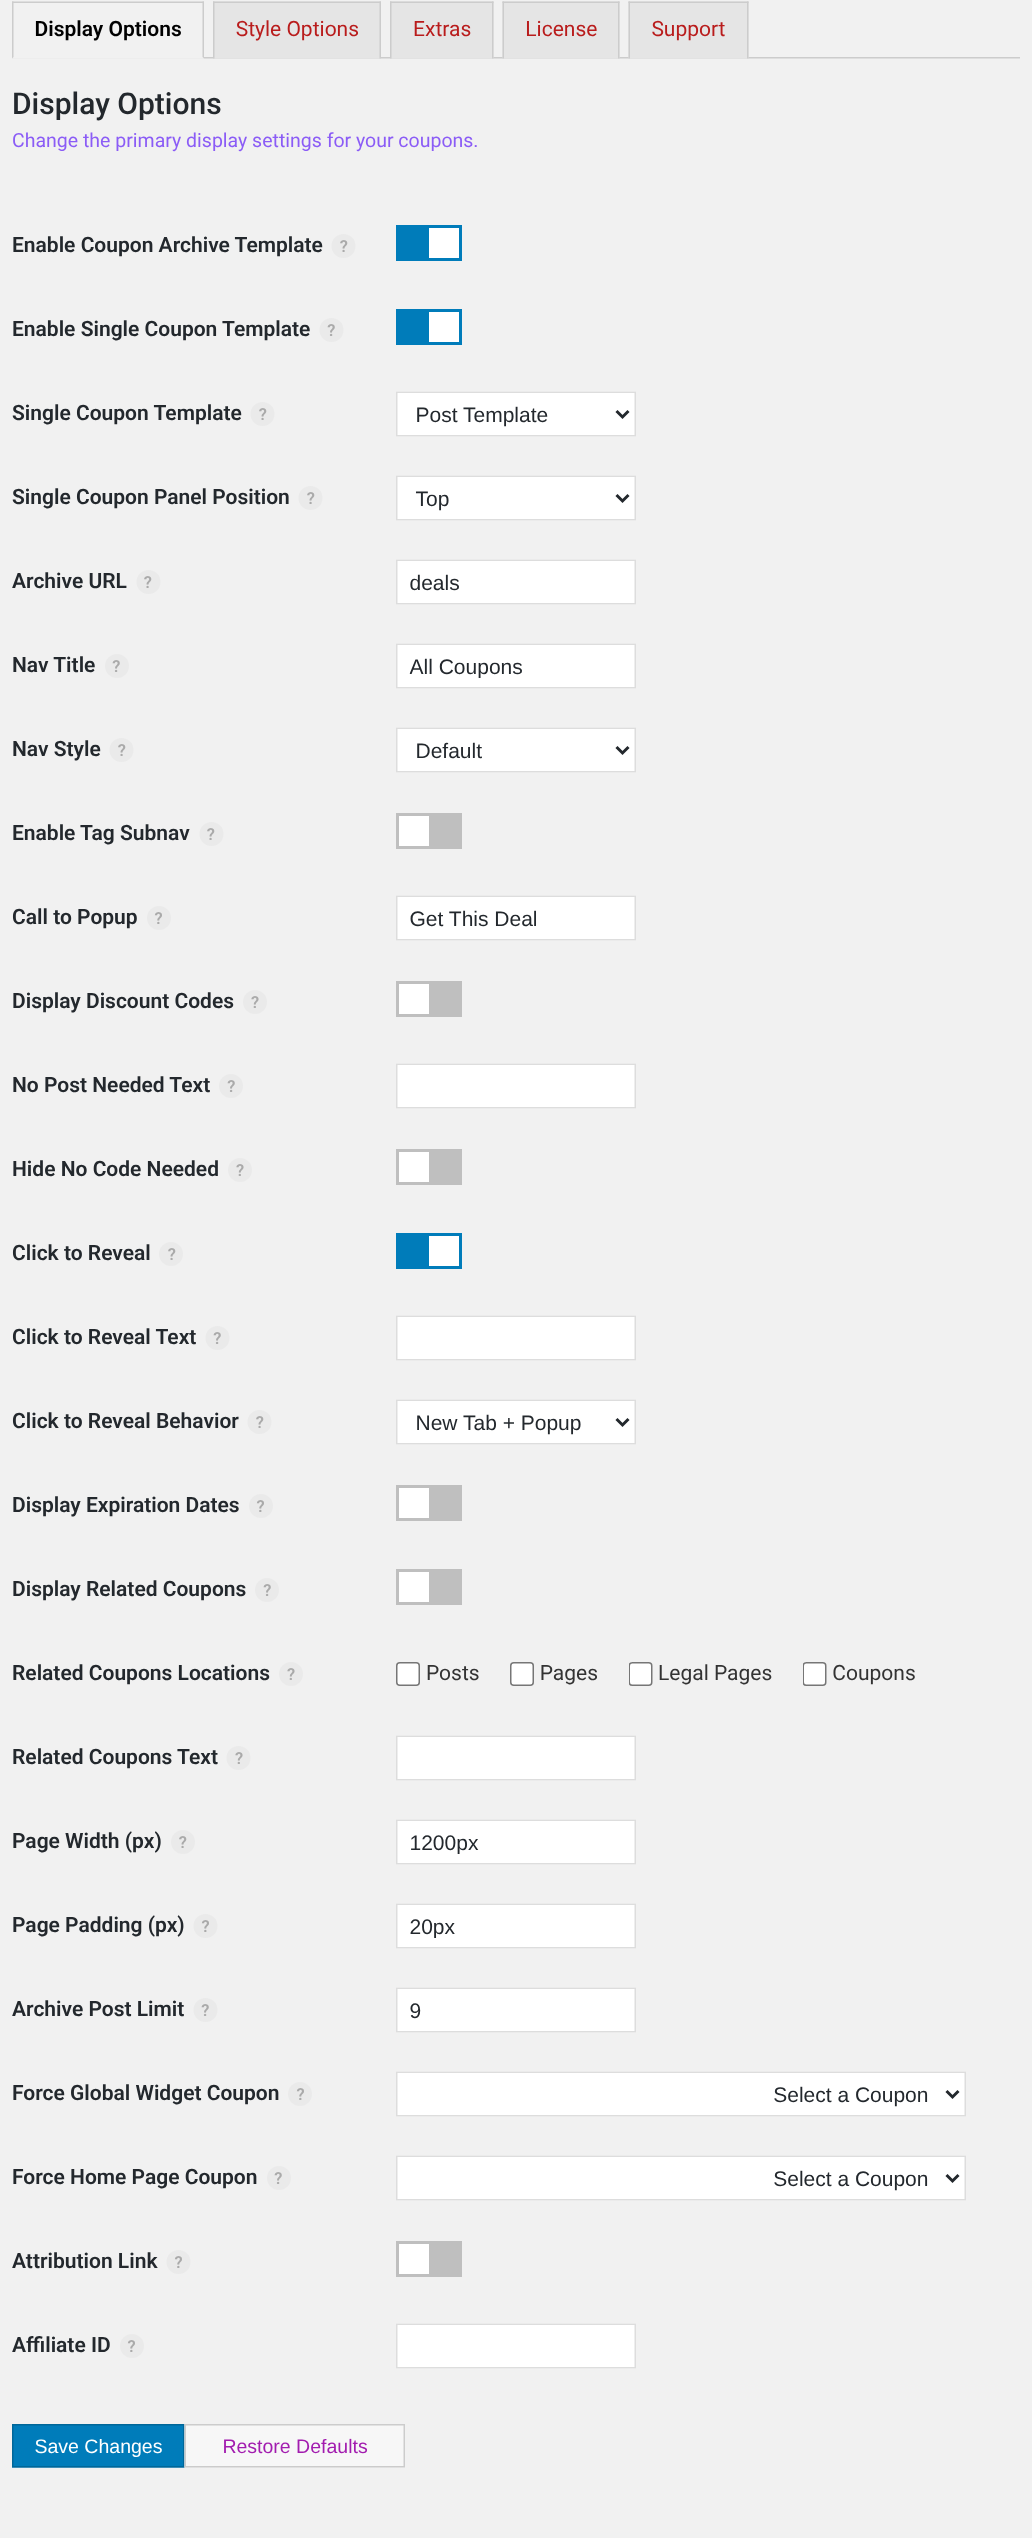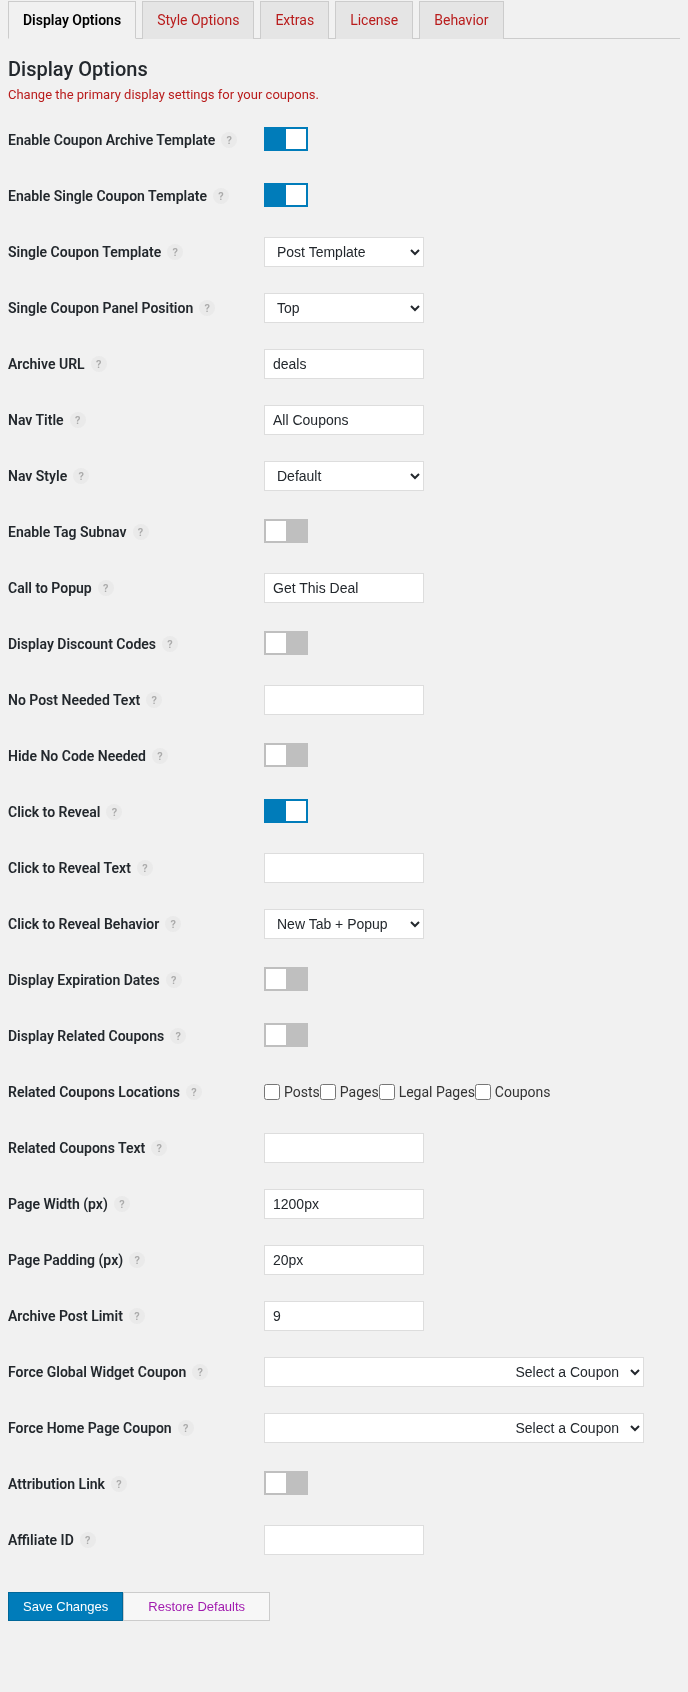--- a/index.html
+++ b/index.html
@@ -139,7 +139,7 @@
     <div class="tab">Style Options</div>
     <div class="tab">Extras</div>
     <div class="tab">License</div>
-    <div class="tab">Behavior</div>
+    <div class="tab">Support</div>
   </div>
 
   <h2>Display Options</h2>

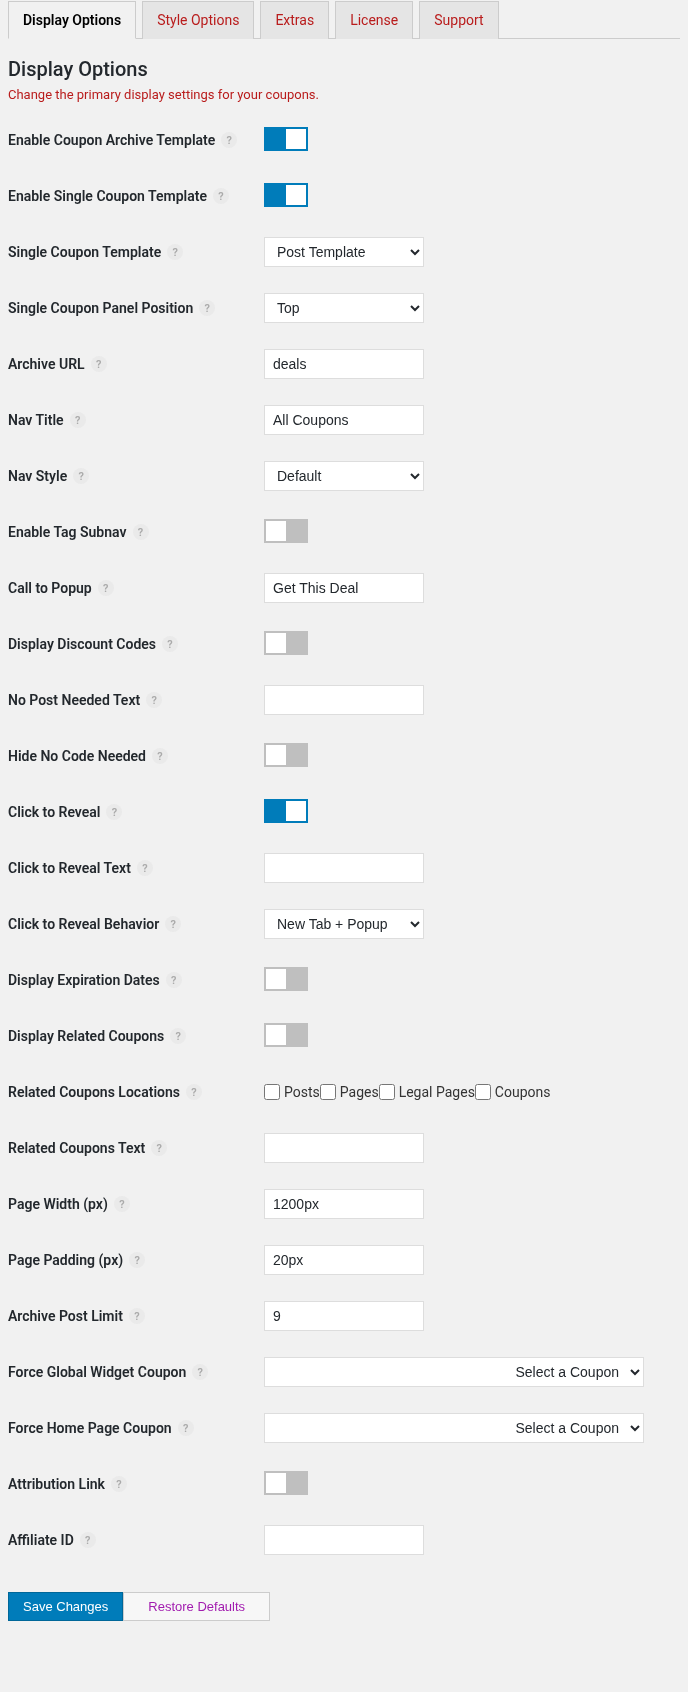--- a/index.html
+++ b/index.html
@@ -43,9 +43,9 @@
     margin: 18px 0 6px;
   }
   .desc {
-    color: #b91c1c;
+    color: #8b5cf6;
     font-size: 13px;
-    margin: 0 0 10px;
+    margin: 0 0 34px;
   }
   .field {
     display: flex;

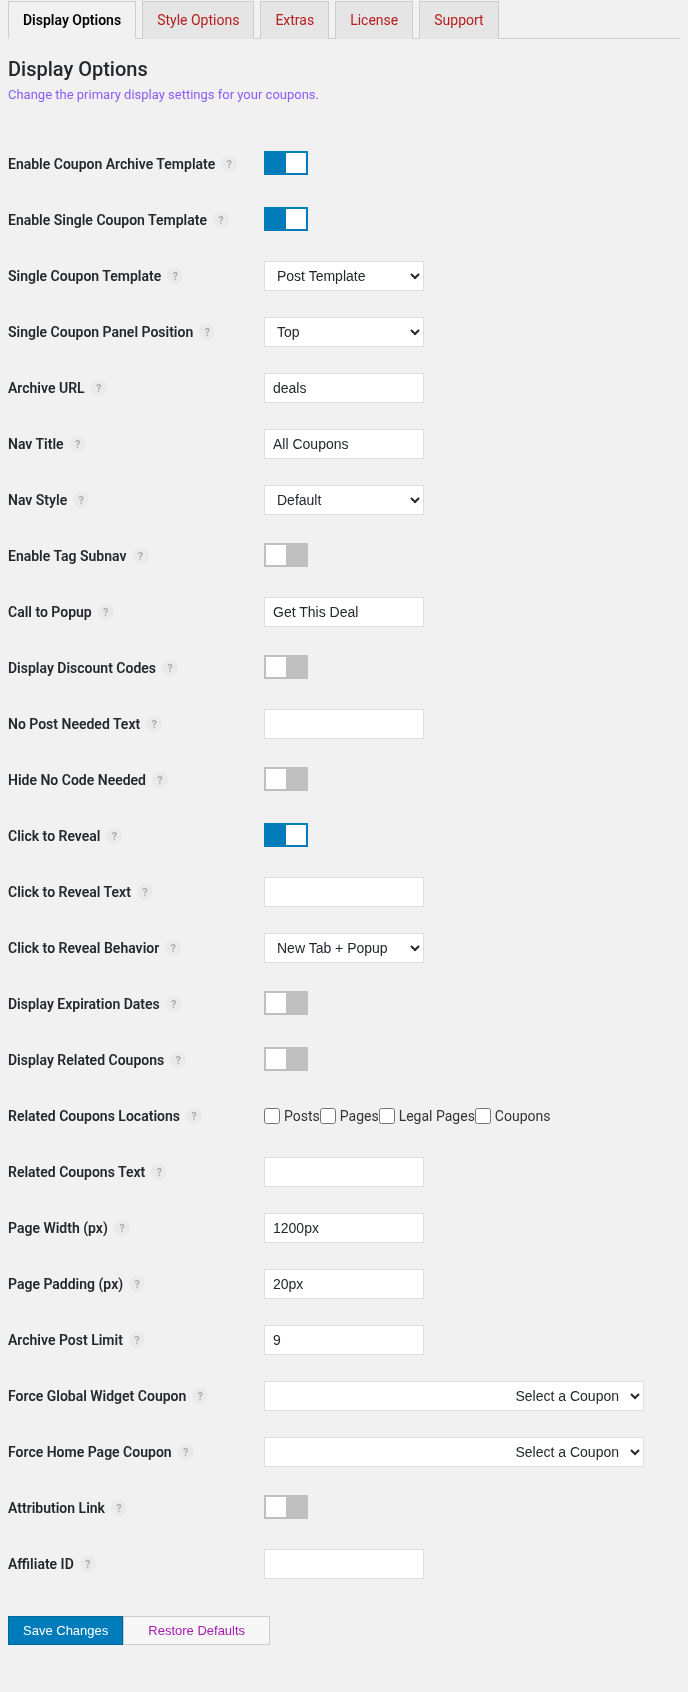--- a/index.html
+++ b/index.html
@@ -109,7 +109,7 @@
   }
   .selinput { width: 160px; }
   .selinput.wide { width: 380px; text-align: right; }
-  .checks { display: flex; gap: 0; flex-wrap: wrap; }
+  .checks { display: flex; gap: 20px; flex-wrap: wrap; }
   .checkitem { display: inline-flex; align-items: center; gap: 4px; font-size: 14px; color:#333;}
   .checkitem input { width:16px; height:16px; margin:0;}
   .buttons { margin-top: 24px; display: flex; }

